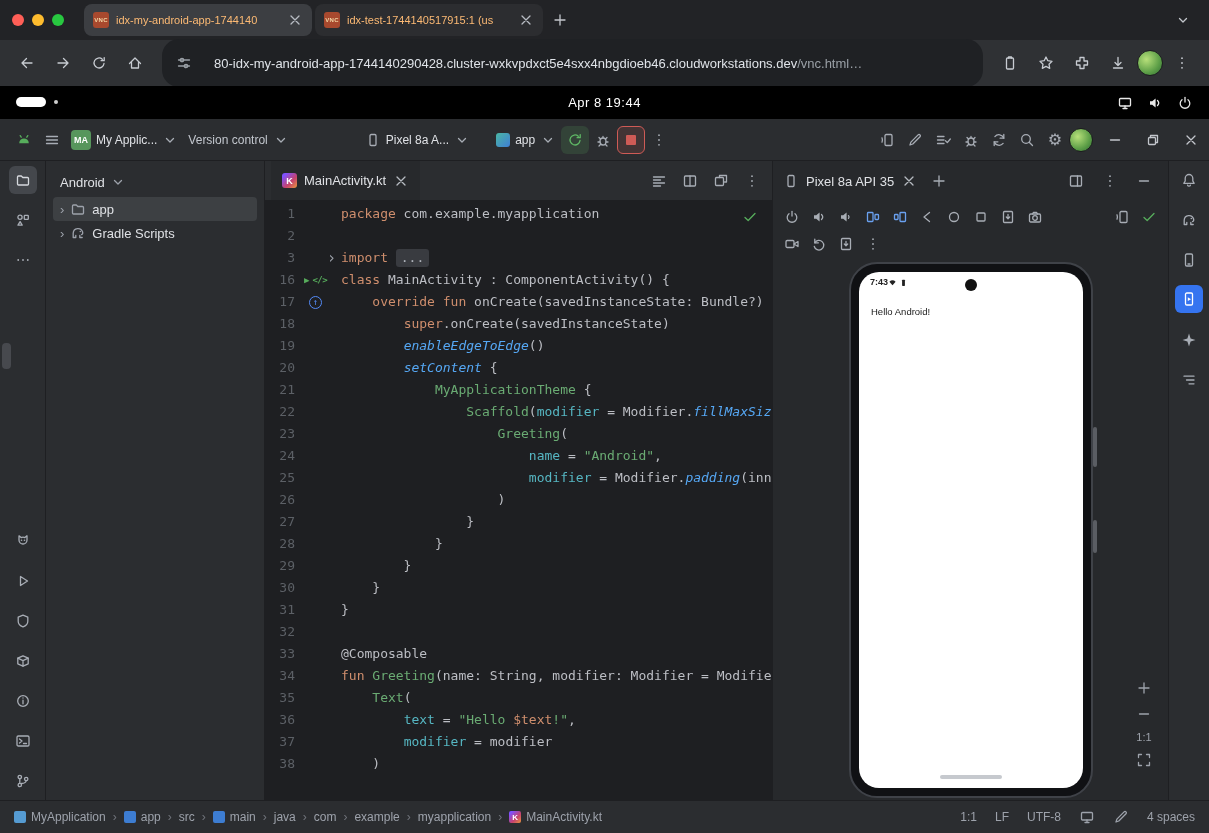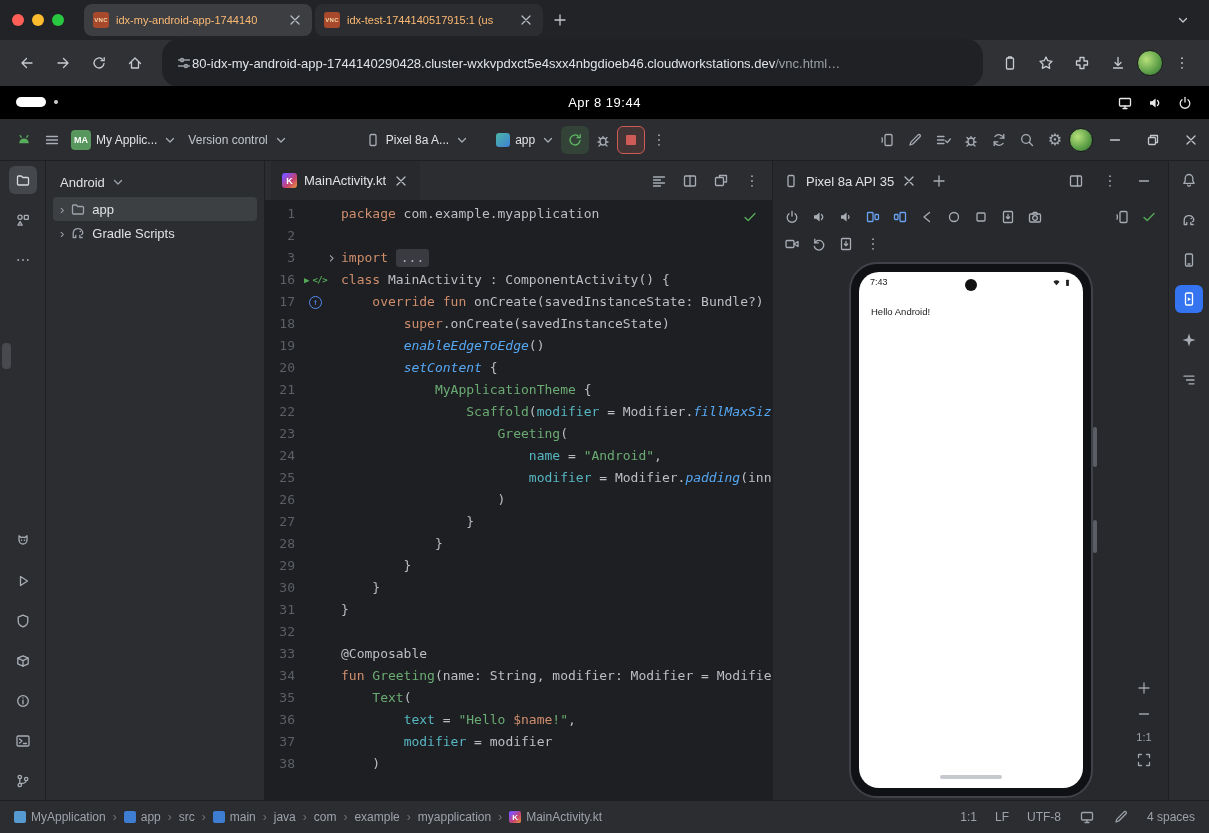--- a/index.html
+++ b/index.html
@@ -24,7 +24,7 @@
   
   .navbar{height:46px;background:#2f3134;display:flex;align-items:center;padding:0 10px;gap:2px}
   .nbtn{width:34px;height:34px;border-radius:50%;display:flex;align-items:center;justify-content:center;color:#c7cbd1;flex:none}
-  .urlpill{flex:1;height:48px;background:#1f2124;border-radius:17px;display:flex;align-items:center;padding:0 14px;gap:0;margin:0 8px;min-width:0;color:#9aa0a6}
+  .urlpill{flex:1;height:48px;background:#1f2124;border-radius:17px;display:flex;align-items:center;padding:0 14px;gap:22px;margin:0 8px;min-width:0;color:#9aa0a6}
   .url{font-size:13px;color:#dfe3e8;white-space:nowrap;overflow:hidden}
   .url .path{color:#9aa0a6}
   .avatar{width:26px;height:26px;border-radius:50%;background:radial-gradient(circle at 35% 35%,#b7e07a,#5c9e47 60%,#2f6b33);flex:none;border:1px solid #1c1d1f}

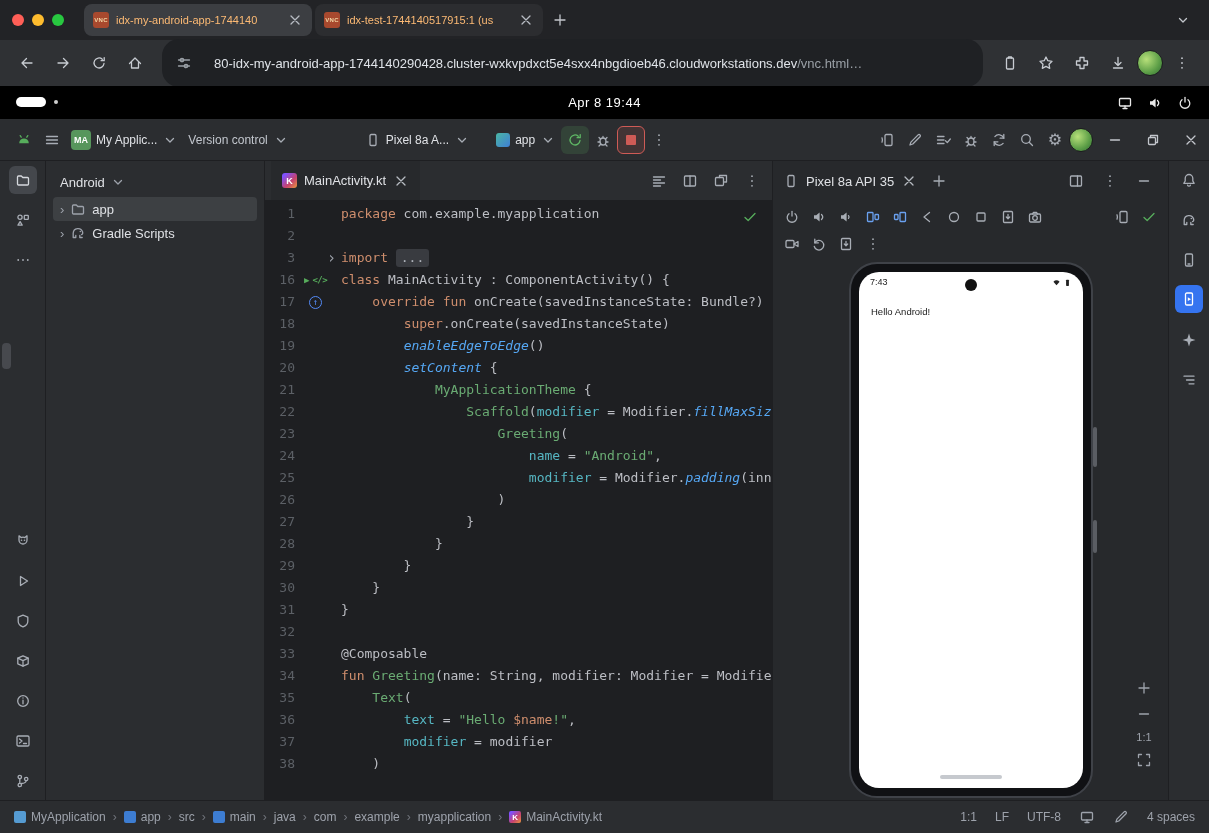--- a/index.html
+++ b/index.html
@@ -100,7 +100,7 @@
   .dspace{flex:1}
   .phone{position:absolute;left:76px;top:101px;width:244px;height:536px;background:#101114;border:2px solid #3f4248;border-radius:28px}
   .pscreen{position:absolute;inset:8px;background:#fff;border-radius:20px;overflow:hidden}
-  .pstatus{position:absolute;top:5px;left:11px;right:11px;display:flex;justify-content:space-between;align-items:center;font-size:9px;color:#222;font-weight:normal}
+  .pstatus{position:absolute;top:5px;left:11px;right:11px;display:flex;align-items:center;font-size:9px;color:#222;font-weight:bold}
   .pstat-ic{display:flex;gap:2px;align-items:center;color:#222}
   .phole{position:absolute;top:7px;left:50%;transform:translateX(-50%);width:12px;height:12px;background:#111;border-radius:50%}
   .phello{position:absolute;top:34px;left:12px;font-size:9.5px;color:#1a1a1a}

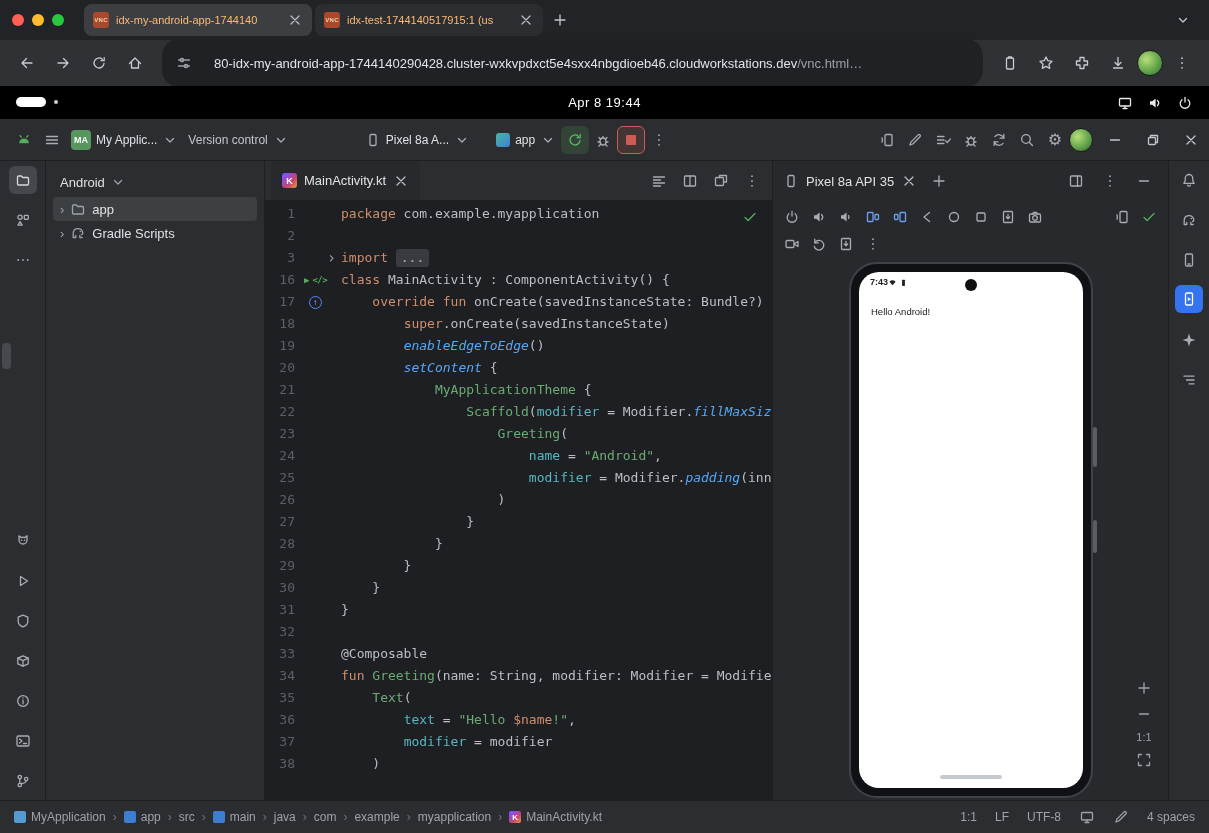--- a/index.html
+++ b/index.html
@@ -711,7 +711,7 @@
               <div class="cl"><span class="ln">33</span><span class="slot"></span><span class="ct"><span class="t-an">@Composable</span></span></div>
               <div class="cl"><span class="ln">34</span><span class="slot"></span><span class="ct"><span class="t-kw">fun</span><span class="t-pl"> </span><span class="t-cp">Greeting</span><span class="t-pl">(name: String, modifier: Modifier = Modifier) {</span></span></div>
               <div class="cl"><span class="ln">35</span><span class="slot"></span><span class="ct"><span class="t-pl">    </span><span class="t-cp">Text</span><span class="t-pl">(</span></span></div>
-              <div class="cl"><span class="ln">36</span><span class="slot"></span><span class="ct"><span class="t-pl">        </span><span class="t-na">text</span><span class="t-pl"> = </span><span class="t-str">"Hello </span><span class="t-kw">$name</span><span class="t-str">!"</span><span class="t-pl">,</span></span></div>
+              <div class="cl"><span class="ln">36</span><span class="slot"></span><span class="ct"><span class="t-pl">        </span><span class="t-na">text</span><span class="t-pl"> = </span><span class="t-str">"Hello </span><span class="t-kw">$text</span><span class="t-str">!"</span><span class="t-pl">,</span></span></div>
               <div class="cl"><span class="ln">37</span><span class="slot"></span><span class="ct"><span class="t-pl">        </span><span class="t-na">modifier</span><span class="t-pl"> = modifier</span></span></div>
               <div class="cl"><span class="ln">38</span><span class="slot"></span><span class="ct"><span class="t-pl">    )</span></span></div>
             </div>

